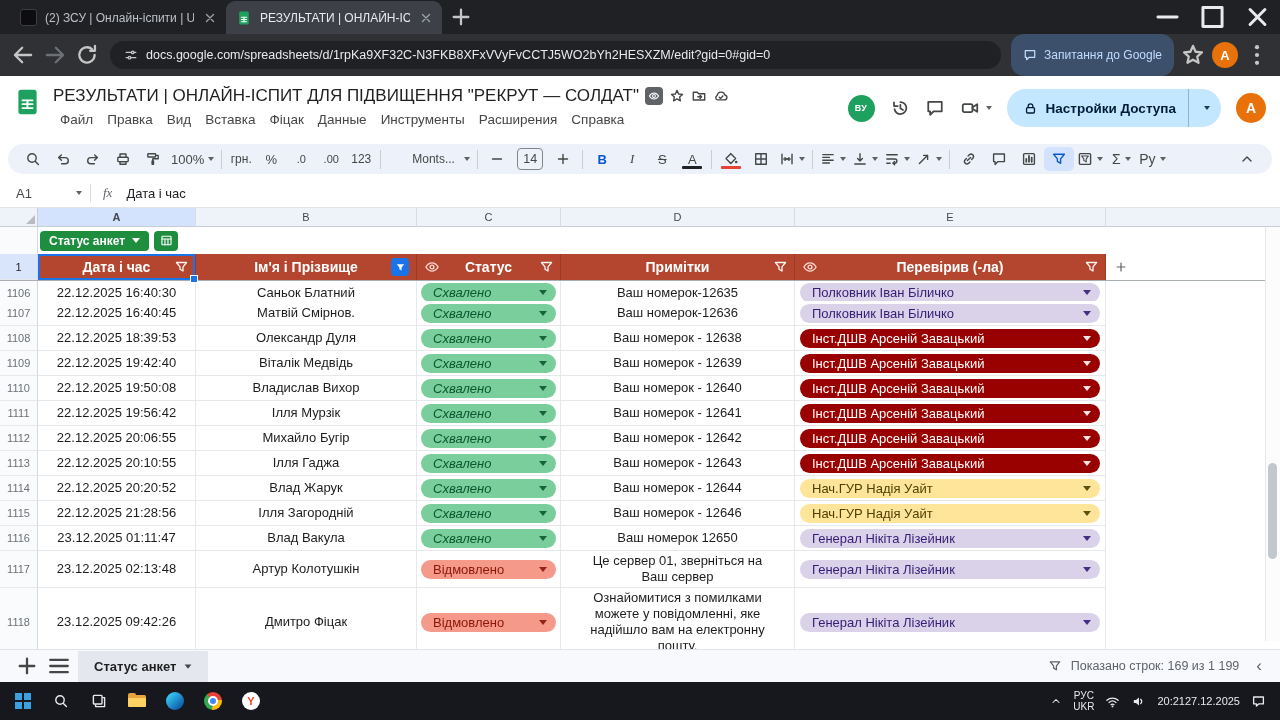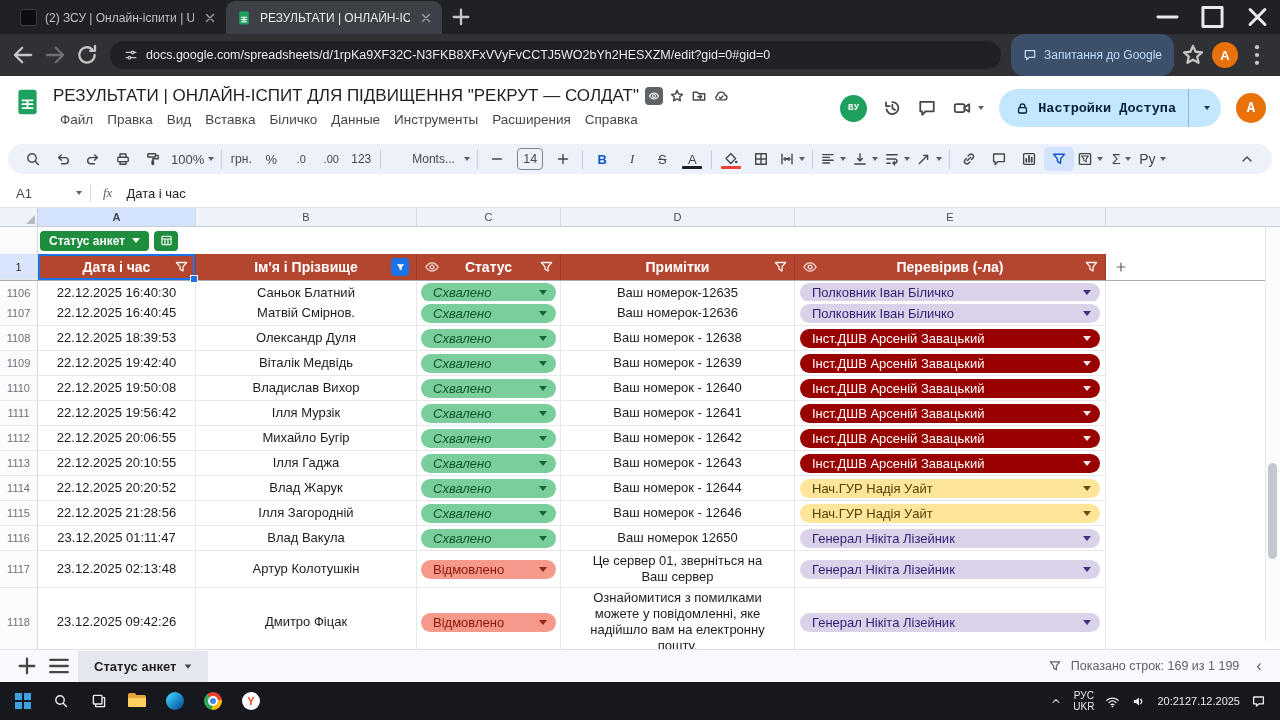--- a/index.html
+++ b/index.html
@@ -44,7 +44,7 @@
   .dark-badge{width:18px;height:18px;border-radius:4px;background:#5f6368;color:#fff;display:flex;align-items:center;justify-content:center;}
   .menu-row{display:flex;margin-top:1px;}
   .menu-item{font-size:13.5px;color:#444746;padding:2px 7px;border-radius:4px;}
-  .dochead-right{margin-left:auto;display:flex;align-items:center;gap:15px;padding-top:6px;font-family:Liberation Mono, monospace;}
+  .dochead-right{margin-left:auto;display:flex;align-items:center;gap:15px;padding-top:6px;}
   .ext-badge{width:27px;height:27px;border-radius:50%;background:#1ea15f;color:#fff;font-size:9px;font-weight:bold;
              display:flex;align-items:center;justify-content:center;letter-spacing:.3px;}
   .hd-ic{color:#444746;display:flex;align-items:center;gap:2px;}

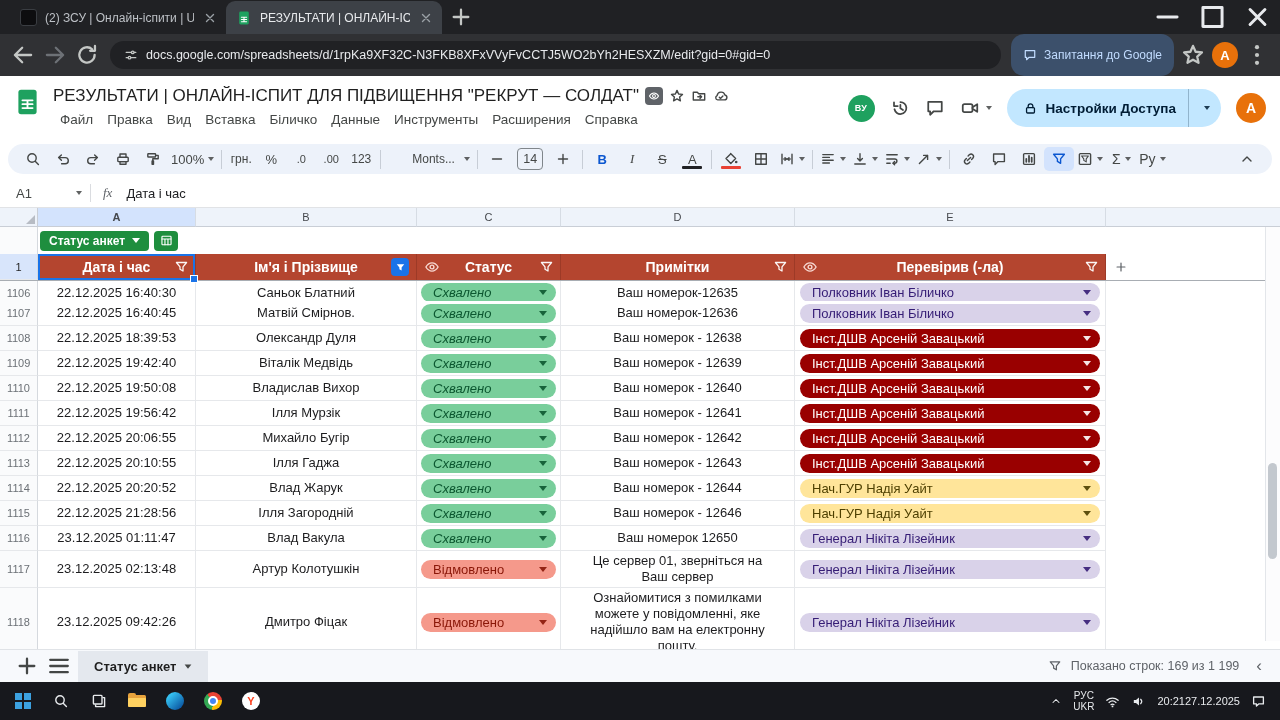--- a/index.html
+++ b/index.html
@@ -314,7 +314,7 @@
           <span class="menu-item">Правка</span>
           <span class="menu-item">Вид</span>
           <span class="menu-item">Вставка</span>
-          <span class="menu-item">Біличко</span>
+          <span class="menu-item">Фіцак</span>
           <span class="menu-item">Данные</span>
           <span class="menu-item">Инструменты</span>
           <span class="menu-item">Расширения</span>

